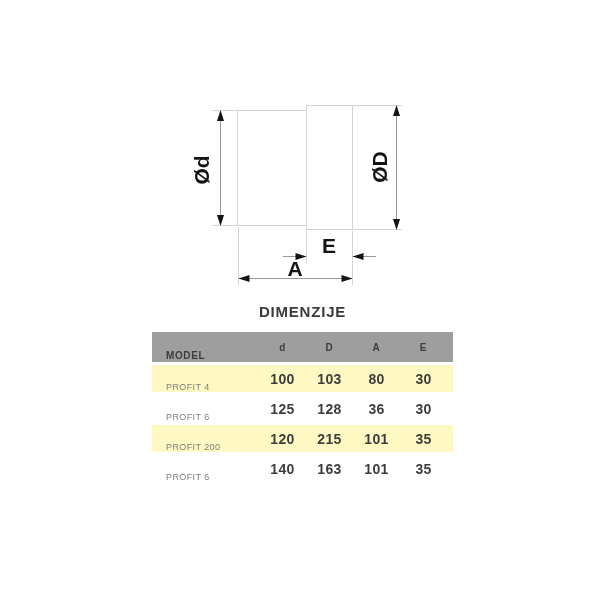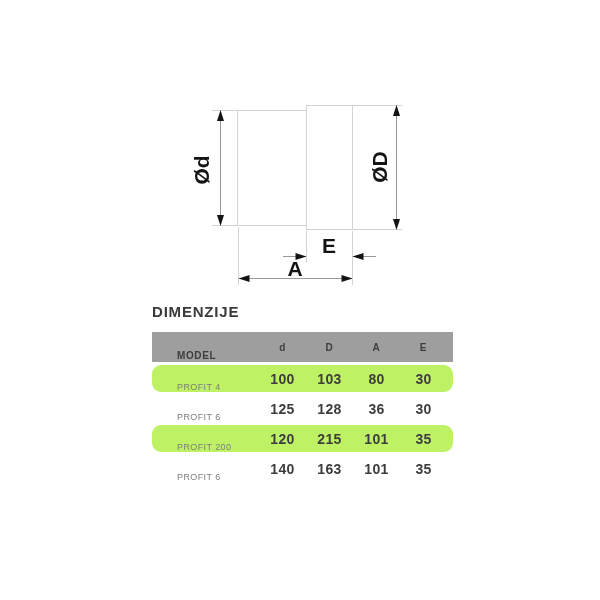--- a/index.html
+++ b/index.html
@@ -14,7 +14,7 @@
   }
   .section-title {
     position:absolute; left:152px; top:303px; width:301px;
-    text-align:left; font-size:15px; font-weight:bold;
+    text-align:center; font-size:15px; font-weight:bold;
     color:#3a3a3a; letter-spacing:0.8px;
   }
   .dim-table { position:absolute; left:152px; top:332px; width:301px; }

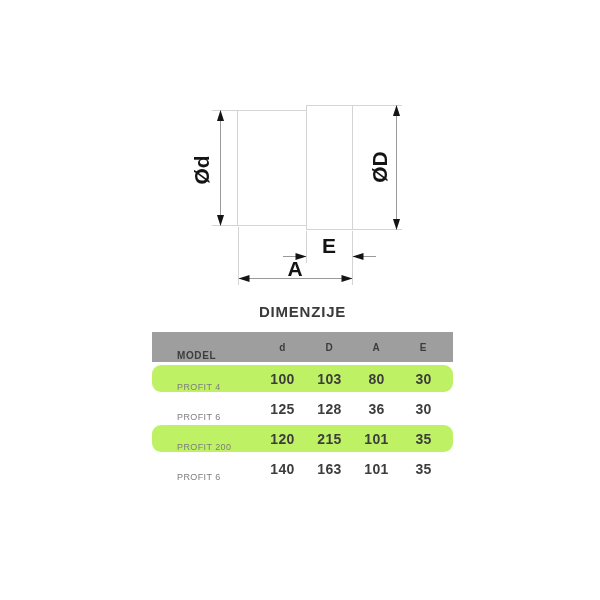--- a/index.html
+++ b/index.html
@@ -26,7 +26,7 @@
   .trow { height:27px; display:flex; align-items:center; margin-bottom:3px; }
   .trow.alt { background:#bef264;border-radius:9px; }
   .cell { white-space:nowrap; }
-  .cell.model-col { width:107px; padding-left:25px; text-align:left;margin-top:16px; }
+  .cell.model-col { width:107px; padding-left:14px; text-align:left;margin-top:16px; }
   .cell.num-col { width:47px; text-align:center; }
   .thead .cell { font-size:10px; font-weight:bold; color:#3d3d3d; letter-spacing:0.6px; }
   .trow .cell.model-col { font-size:9px; color:#7d7d7d; letter-spacing:0.4px; }

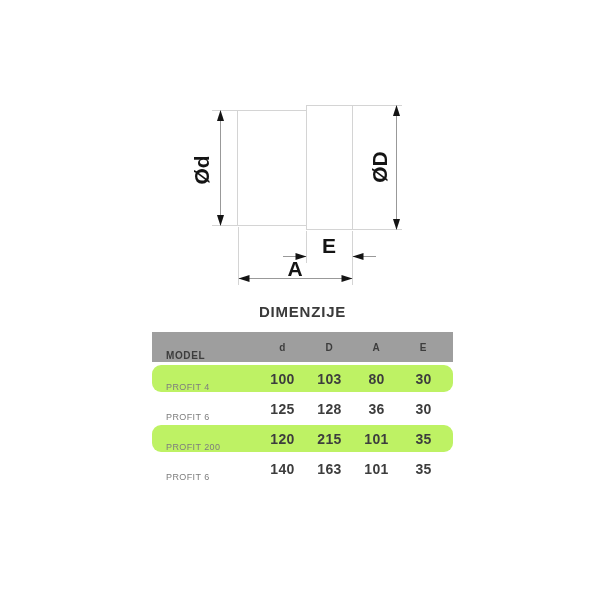--- a/index.html
+++ b/index.html
@@ -24,7 +24,7 @@
     margin-bottom:3px;
   }
   .trow { height:27px; display:flex; align-items:center; margin-bottom:3px; }
-  .trow.alt { background:#bef264;border-radius:9px; }
+  .trow.alt { background:#fef9c3; }
   .cell { white-space:nowrap; }
   .cell.model-col { width:107px; padding-left:14px; text-align:left;margin-top:16px; }
   .cell.num-col { width:47px; text-align:center; }

